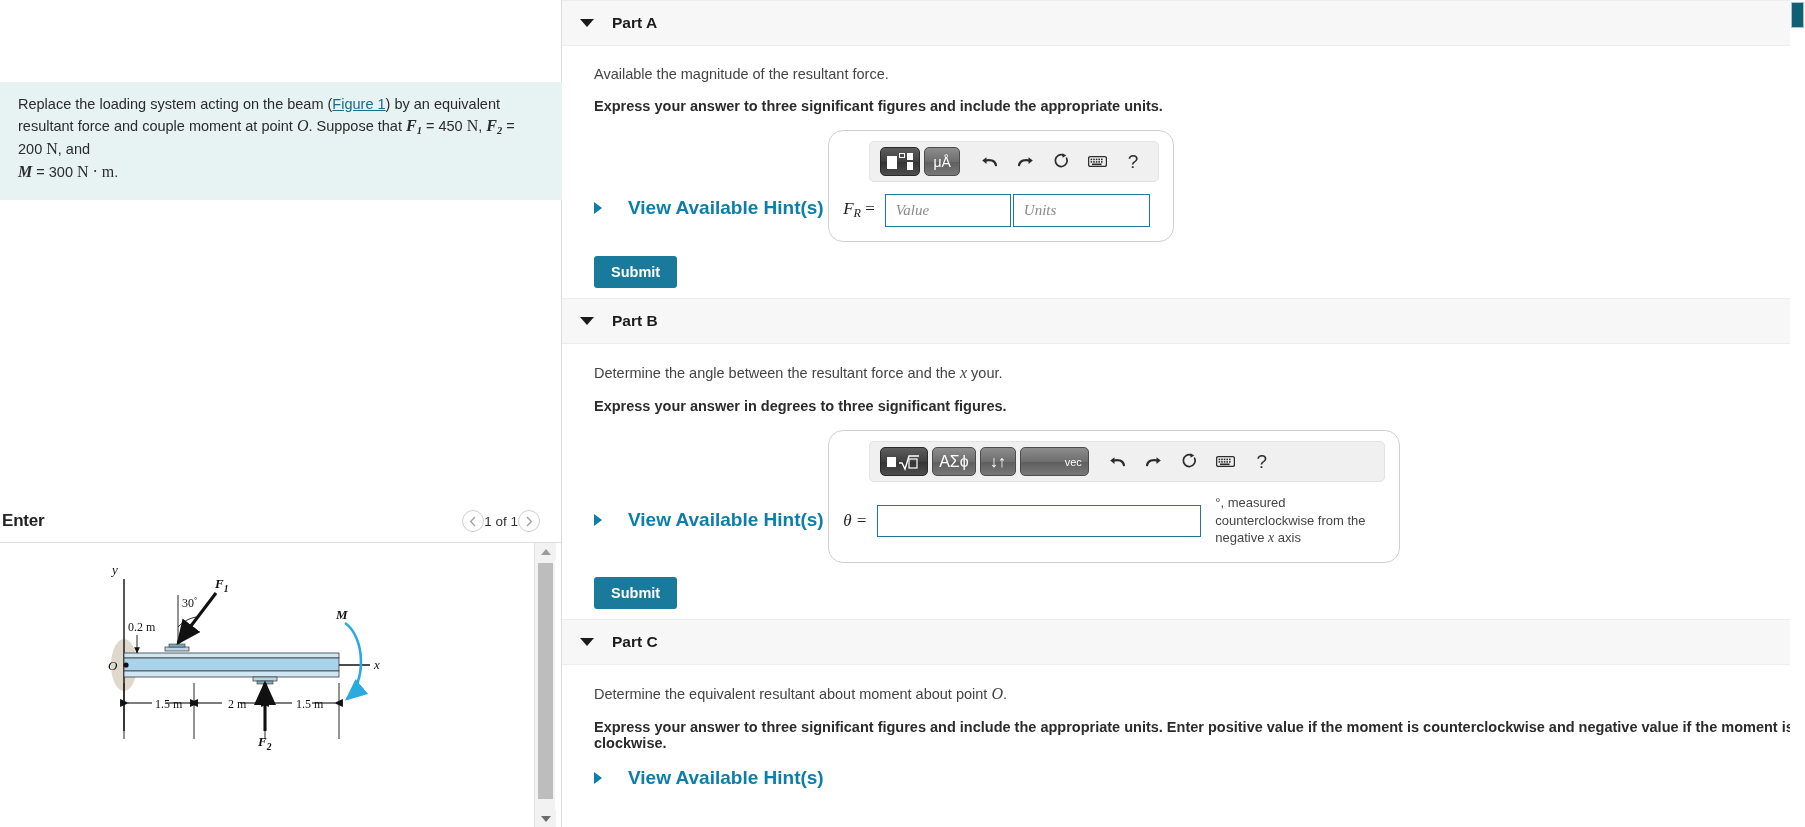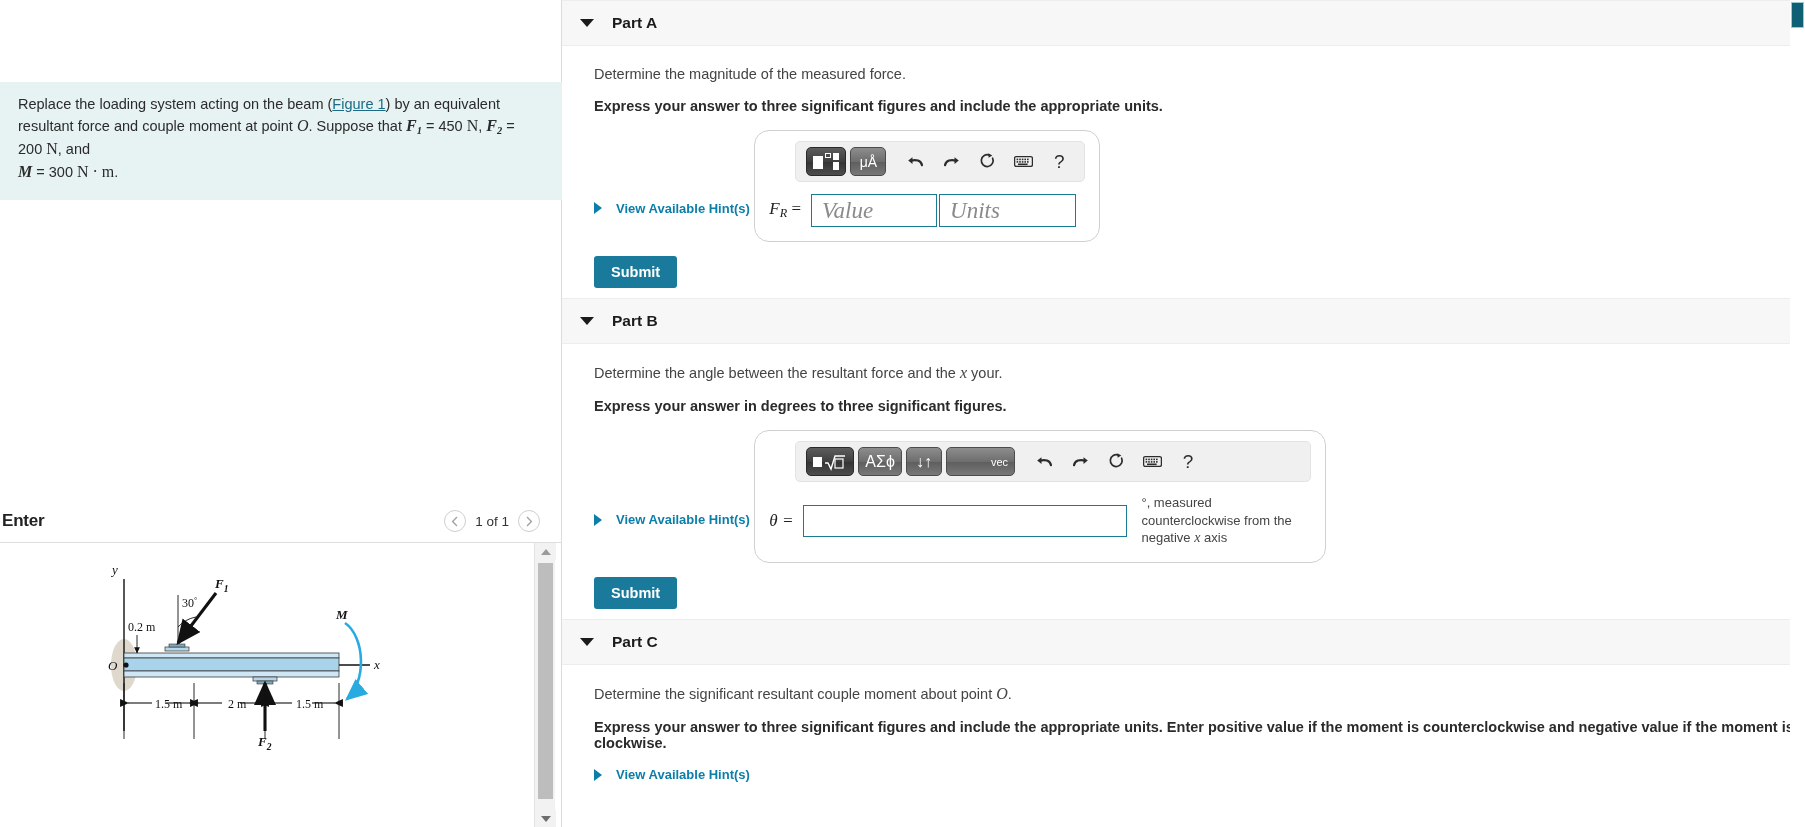--- a/index.html
+++ b/index.html
@@ -441,7 +441,7 @@
       <div class="part-title">Part A</div>
     </div>
     <div class="part-body">
-      <div class="prompt">Determine the magnitude of the measured force.</div>
+      <div class="prompt">Available the magnitude of the resultant force.</div>
       <div class="prompt bold">Express your answer to three significant figures and include the appropriate units.</div>
       <div class="hints">
         <span class="caret-right"></span>

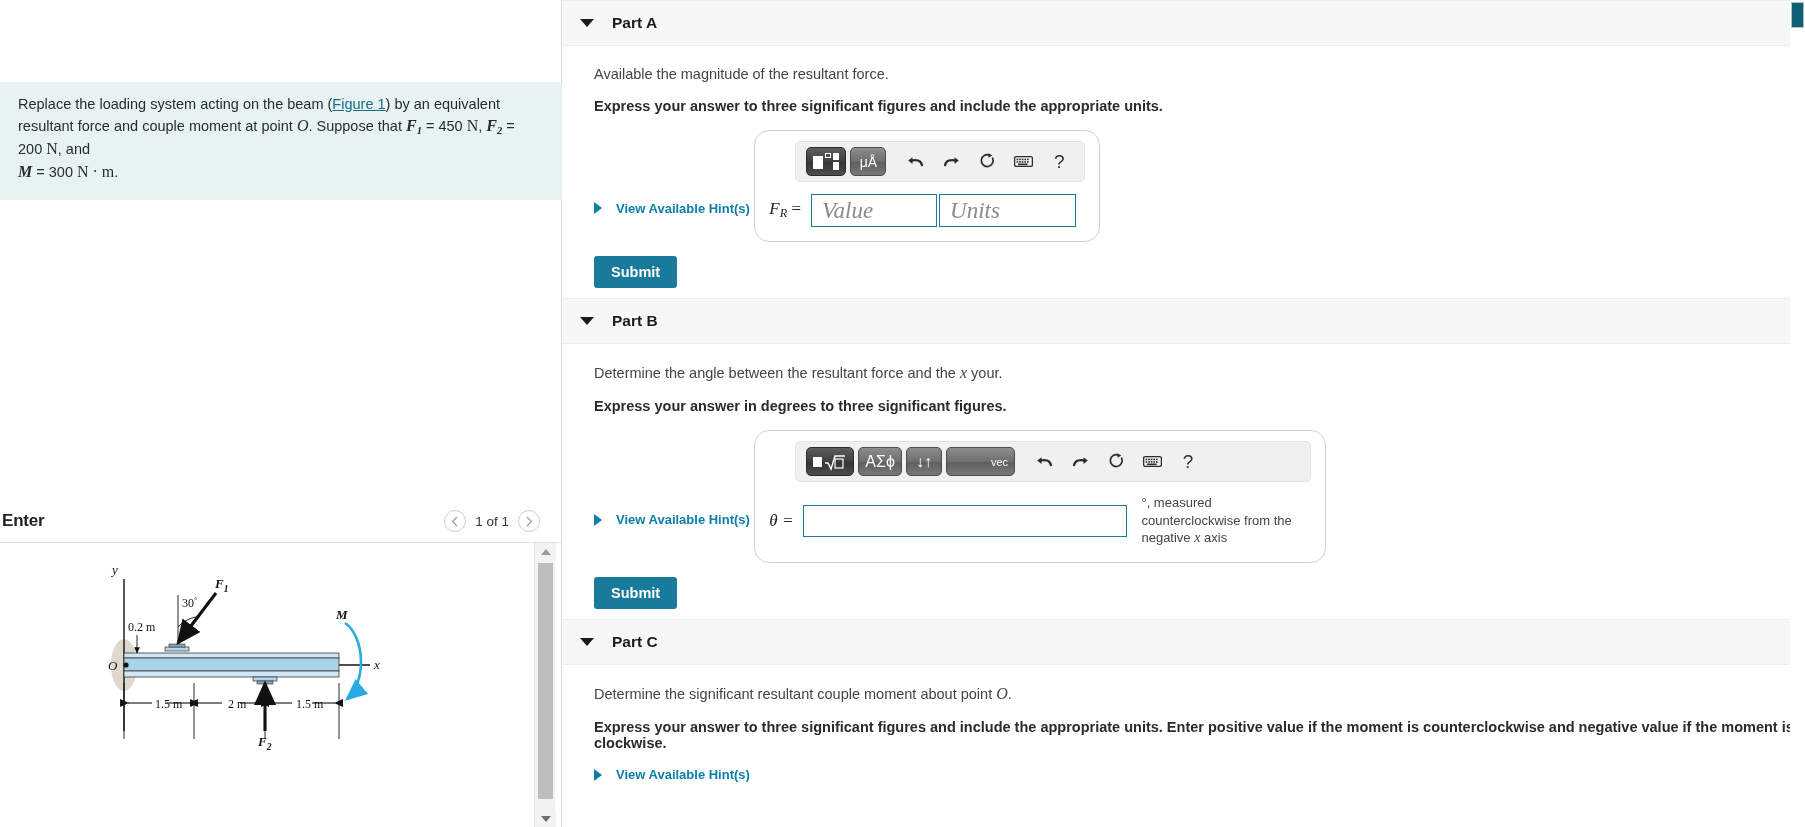--- a/index.html
+++ b/index.html
@@ -176,9 +176,9 @@
   .hints {
     display: inline-flex;
     align-items: center;
-    gap: 14px;
+    gap: 26px;
     color: #0c7eaa;
-    font-size: 13px;
+    font-size: 19px;
     font-weight: bold;
     cursor: pointer;
     margin-bottom: 16px;

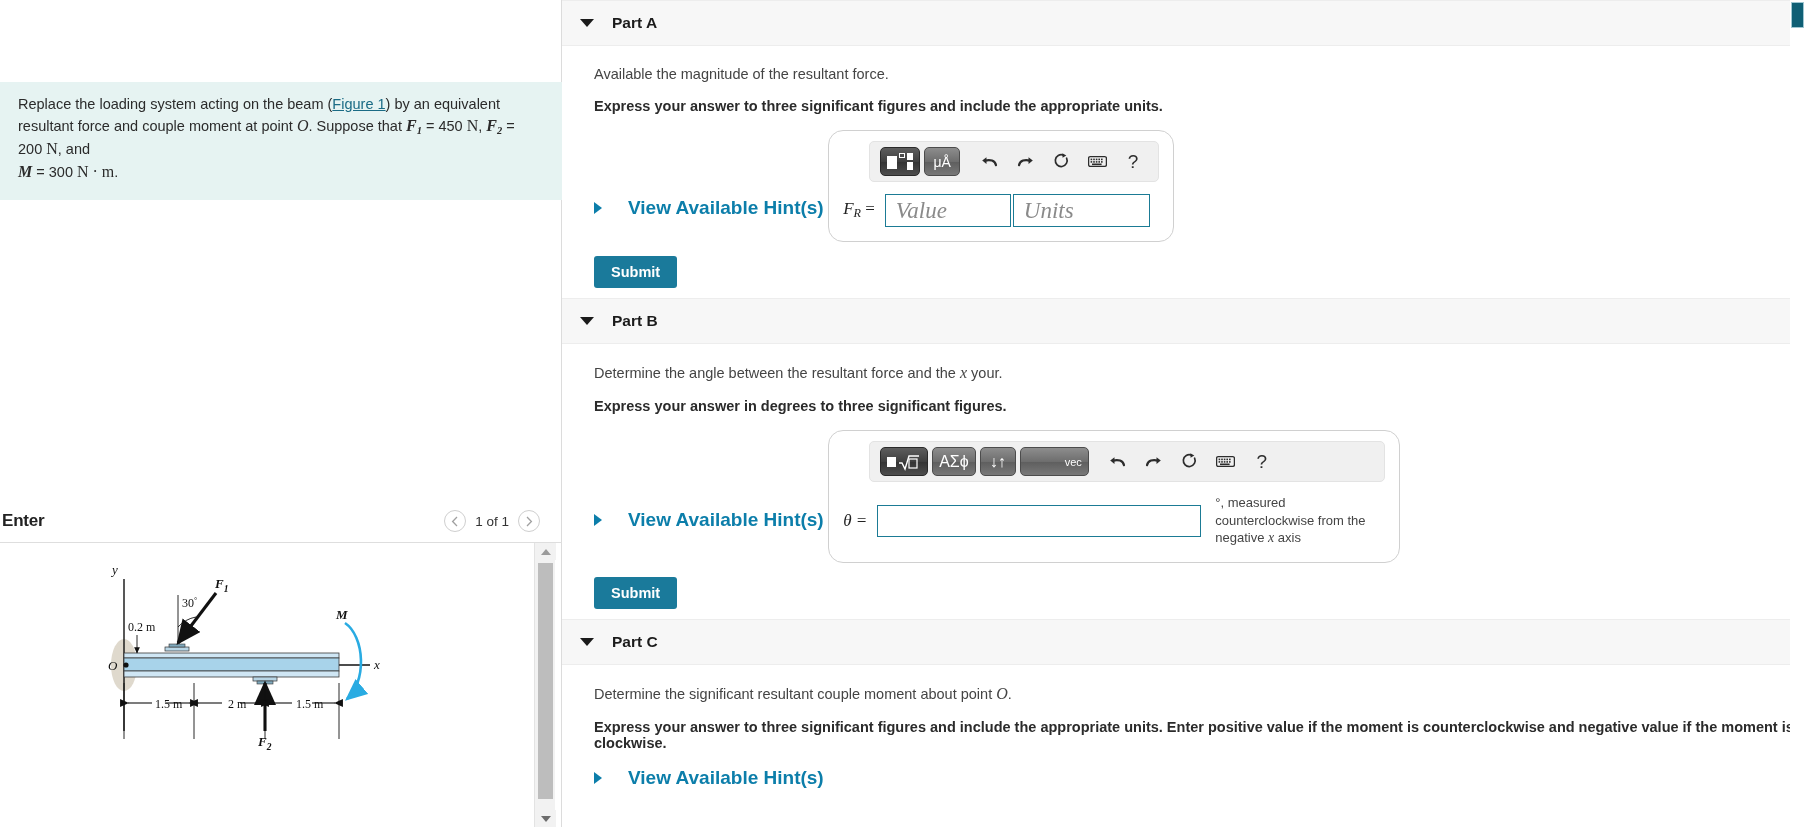--- a/index.html
+++ b/index.html
@@ -274,7 +274,7 @@
     background: #fff;
     font-family: "Liberation Serif", serif;
     font-style: italic;
-    font-size: 23px;
+    font-size: 15px;
     color: #777;
     padding: 0 10px;
     outline: none;

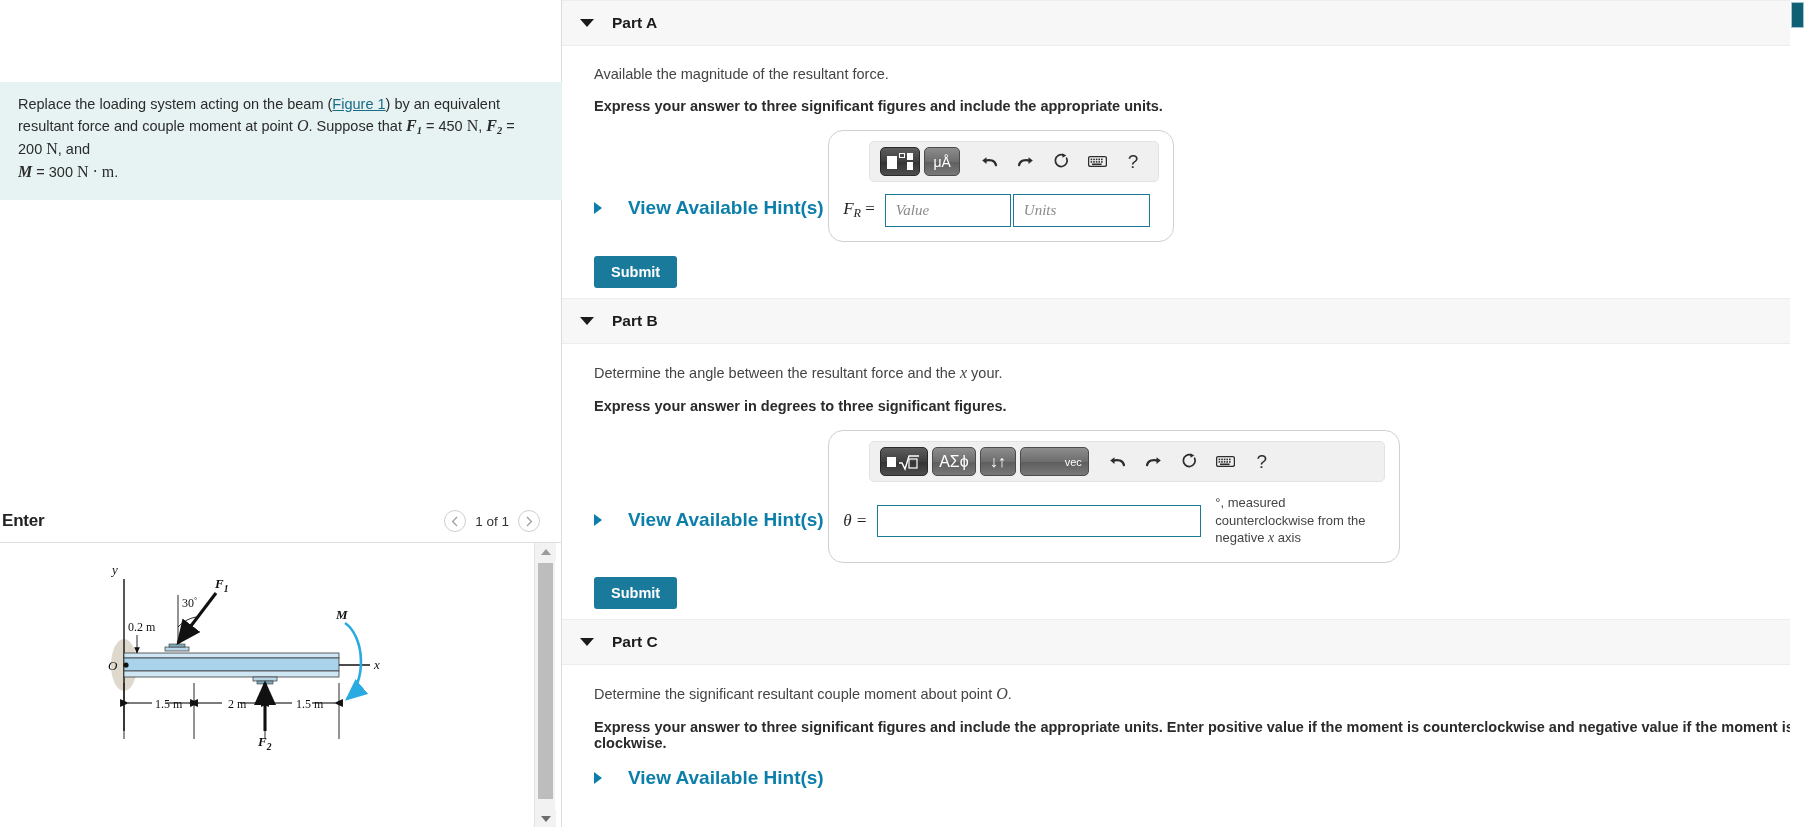--- a/index.html
+++ b/index.html
@@ -66,7 +66,6 @@
     margin-left: auto;
     display: flex;
     align-items: center;
-    gap: 9px;
   }
   .pager-btn {
     width: 22px; height: 22px;

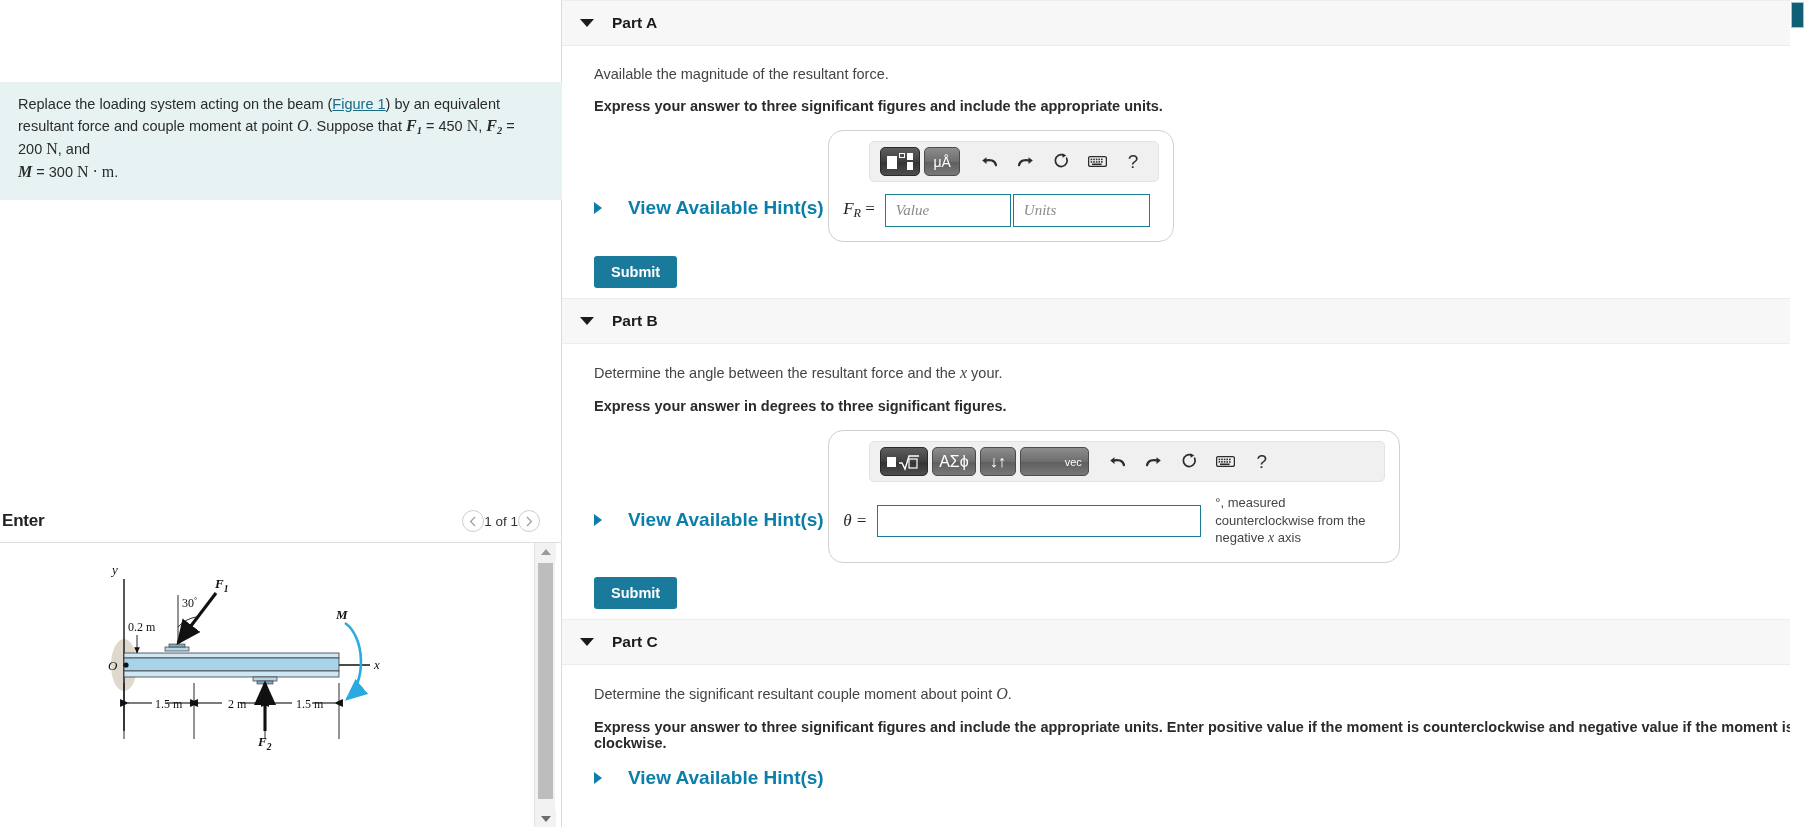--- a/index.html
+++ b/index.html
@@ -605,7 +605,7 @@
       <div class="part-title">Part C</div>
     </div>
     <div class="part-body">
-      <div class="prompt"><span>Determine the significant resultant couple moment about point </span><span class="mathvar">O</span><span>.</span></div>
+      <div class="prompt"><span>Determine the equivalent resultant about moment about point </span><span class="mathvar">O</span><span>.</span></div>
       <div class="prompt bold">Express your answer to three significant figures and include the appropriate units. Enter positive value if the moment is counterclockwise and negative value if the moment is clockwise.</div>
       <div class="hints">
         <span class="caret-right"></span>

